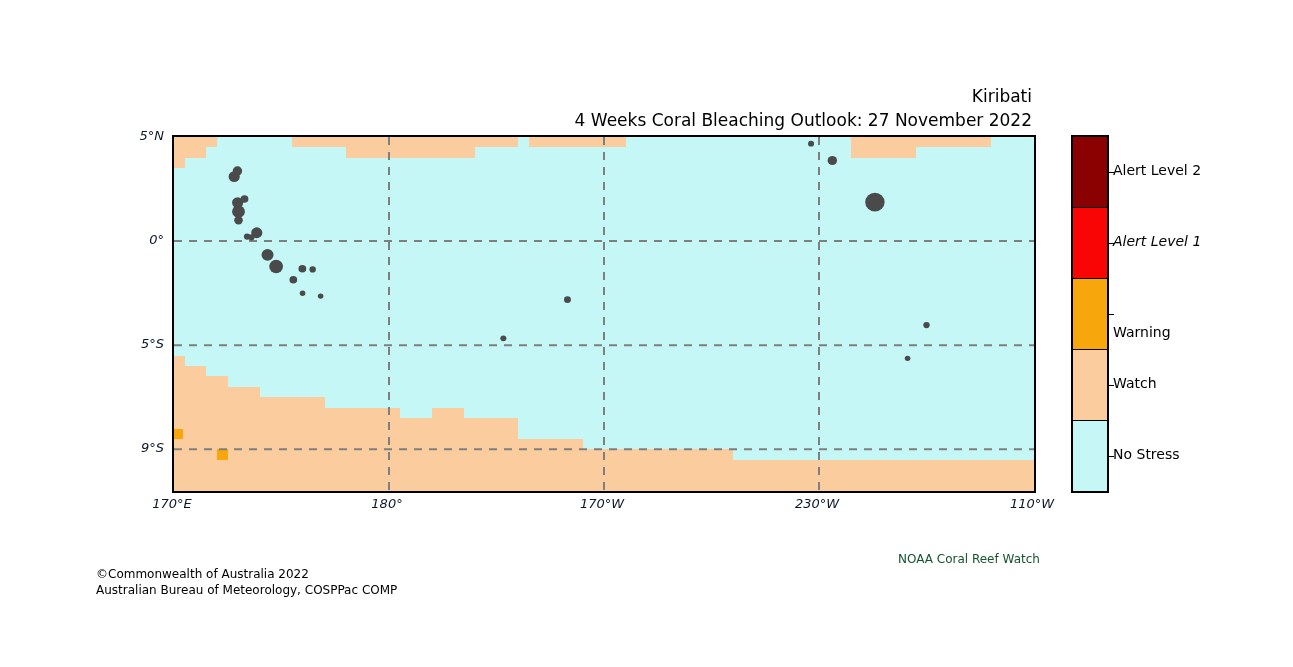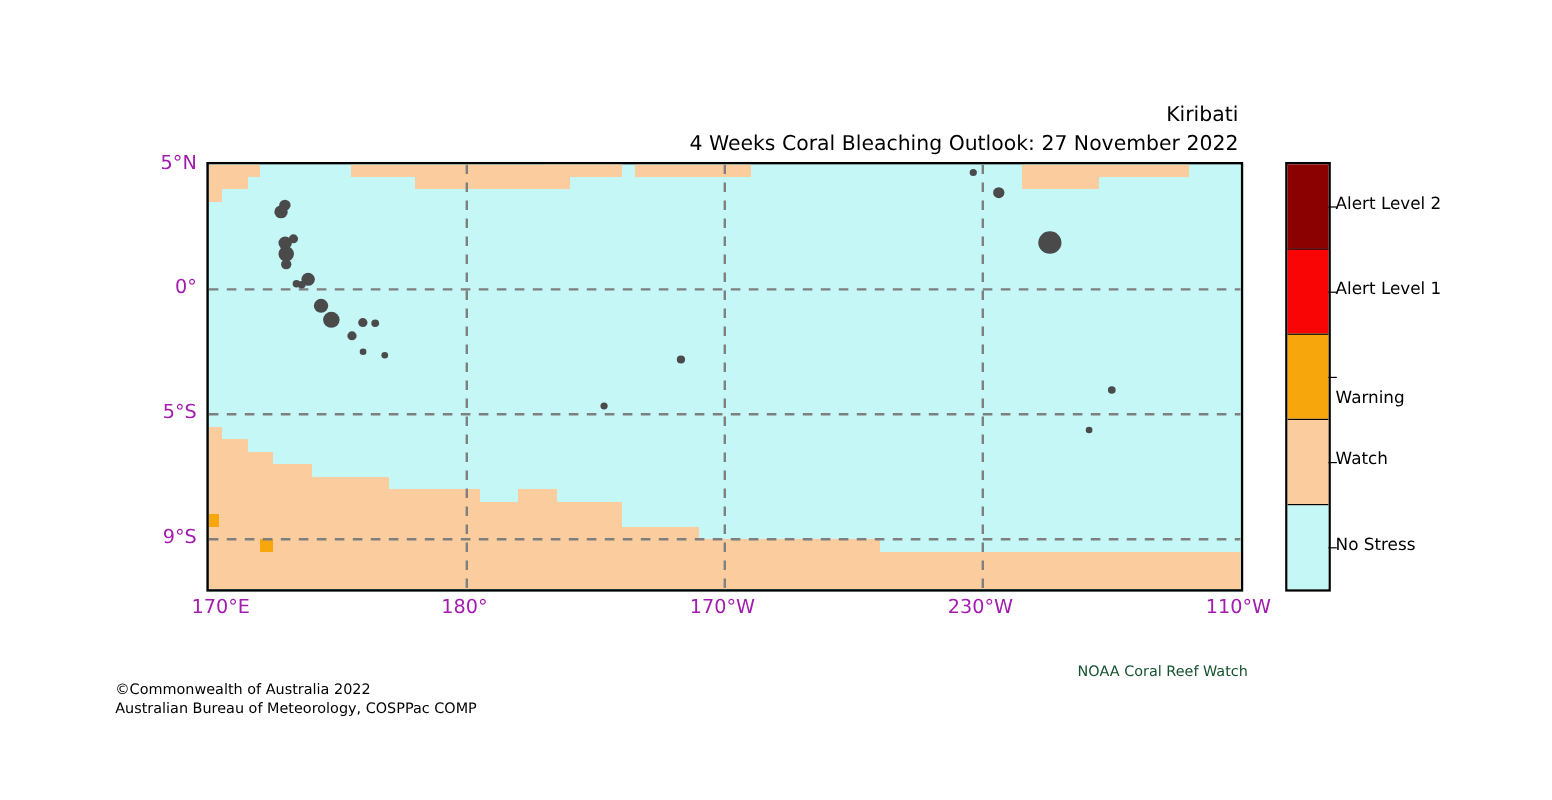--- a/index.html
+++ b/index.html
@@ -61,9 +61,10 @@
   
   .tick-label {
     position: absolute;
-    font-size: 16px;
-    color: #a21caf;
-    white-space: nowrap;
+    font-size: 13px;
+    color: #0f172a;
+    white-space: nowrap;
+    font-style: italic;
   }
   .ytick {
     text-align: right;

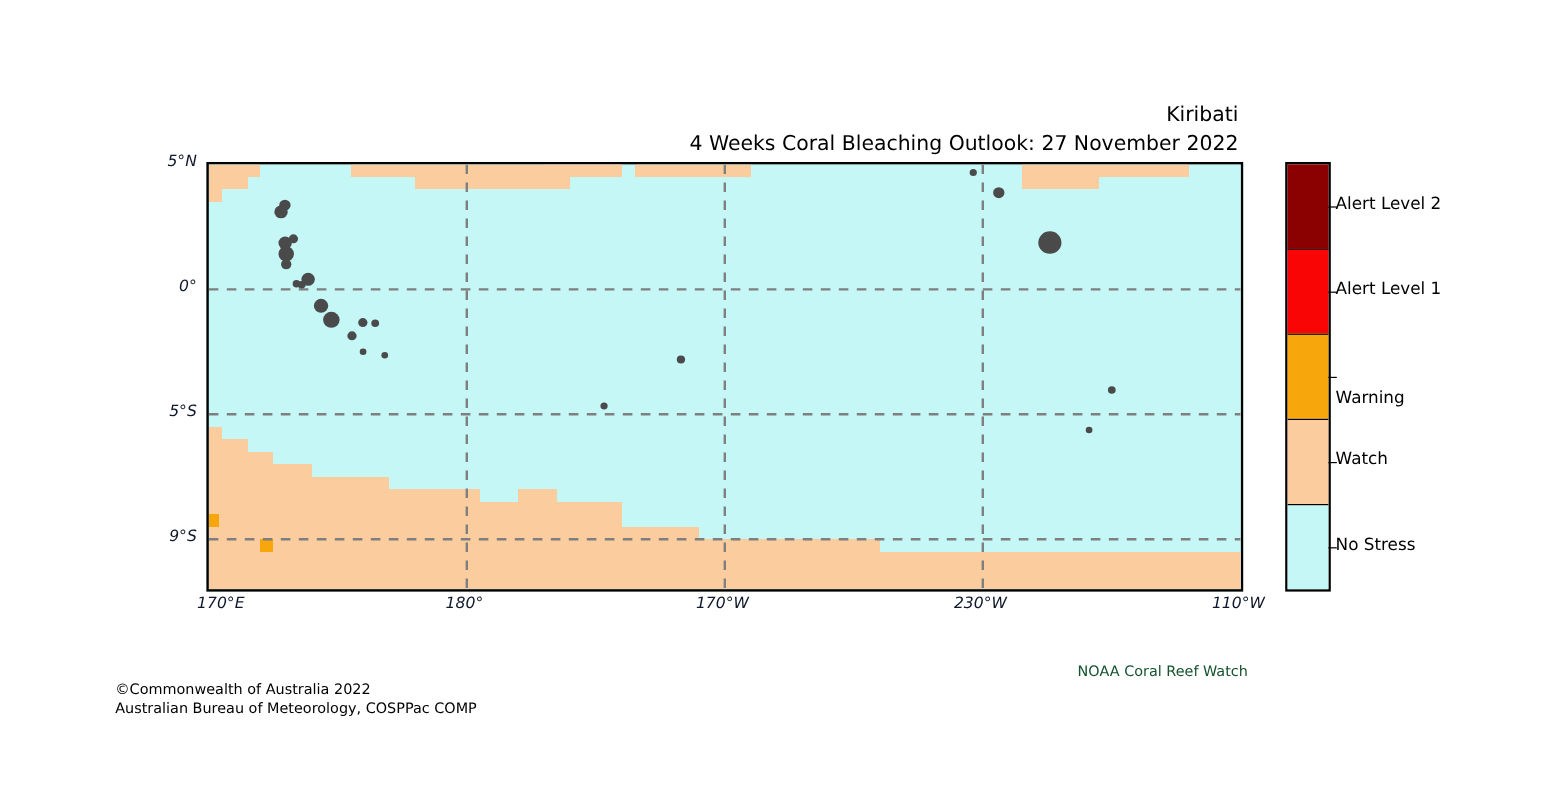--- a/index.html
+++ b/index.html
@@ -268,7 +268,7 @@
     </div>
   <div id="cbar-labels">
       <div class="cbar-label" style="top: 10%;">Alert Level 2</div>
-      <div class="cbar-label" style="top: 30%;">Alert Level 1</div>
+      <div class="cbar-label" style="top: 30%; font-style: italic;">Alert Level 1</div>
       <div class="cbar-label" style="top: 50%; margin-top: 20px;">Warning</div>
       <div class="cbar-label" style="top: 70%;">Watch</div>
       <div class="cbar-label" style="top: 90%;">No Stress</div>

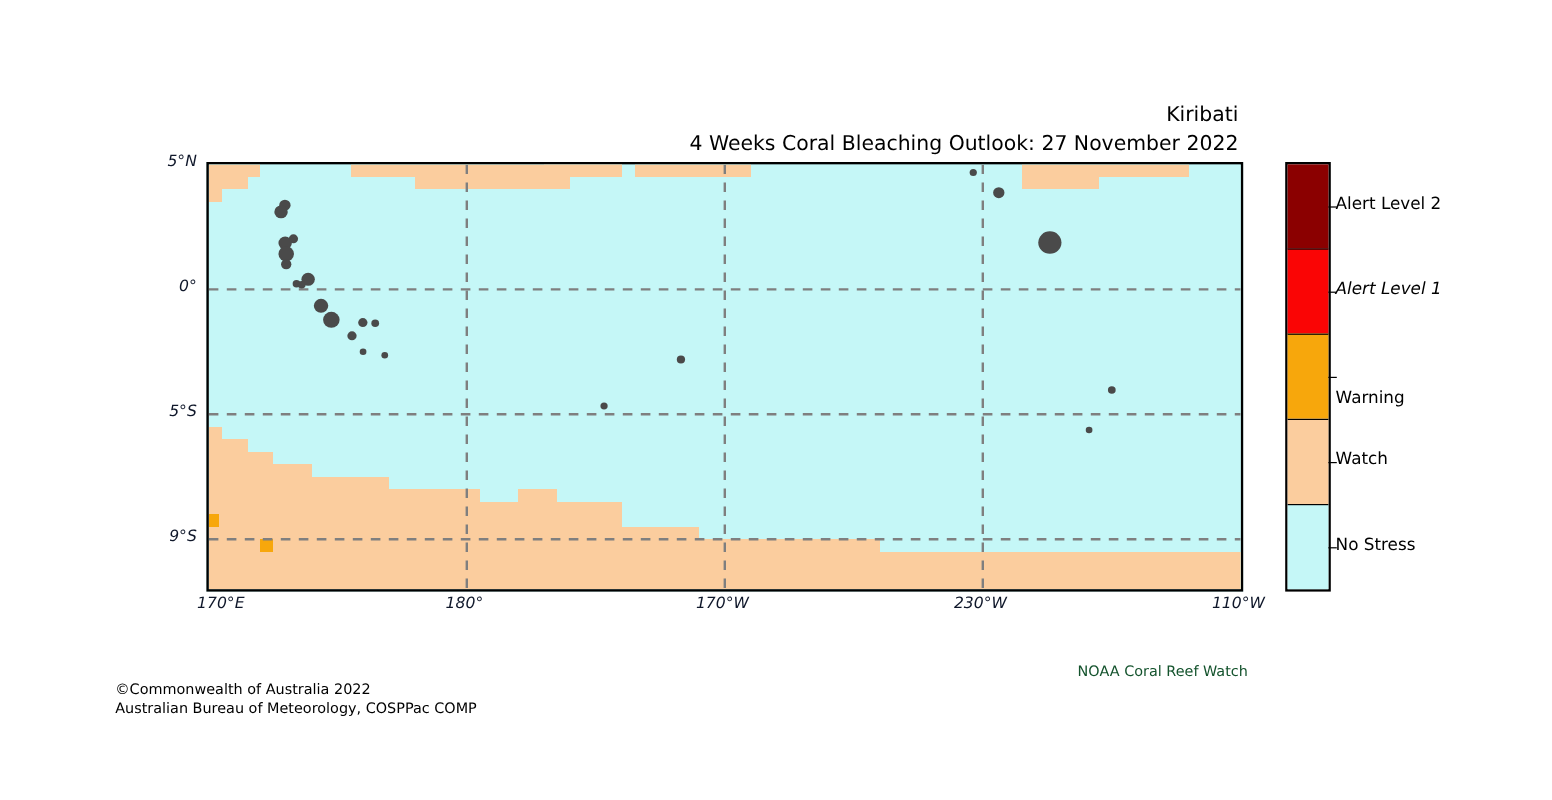--- a/index.html
+++ b/index.html
@@ -242,7 +242,7 @@
   </div>
 
   <div id="xlabels">
-      <div class="tick-label xtick" style="left: 0px; margin-left: 12px;">170°E</div>
+      <div class="tick-label xtick" style="left: 0px;">170°E</div>
       <div class="tick-label xtick" style="left: 215px;">180°</div>
       <div class="tick-label xtick" style="left: 430px;">170°W</div>
       <div class="tick-label xtick" style="left: 645px;">230°W</div>

